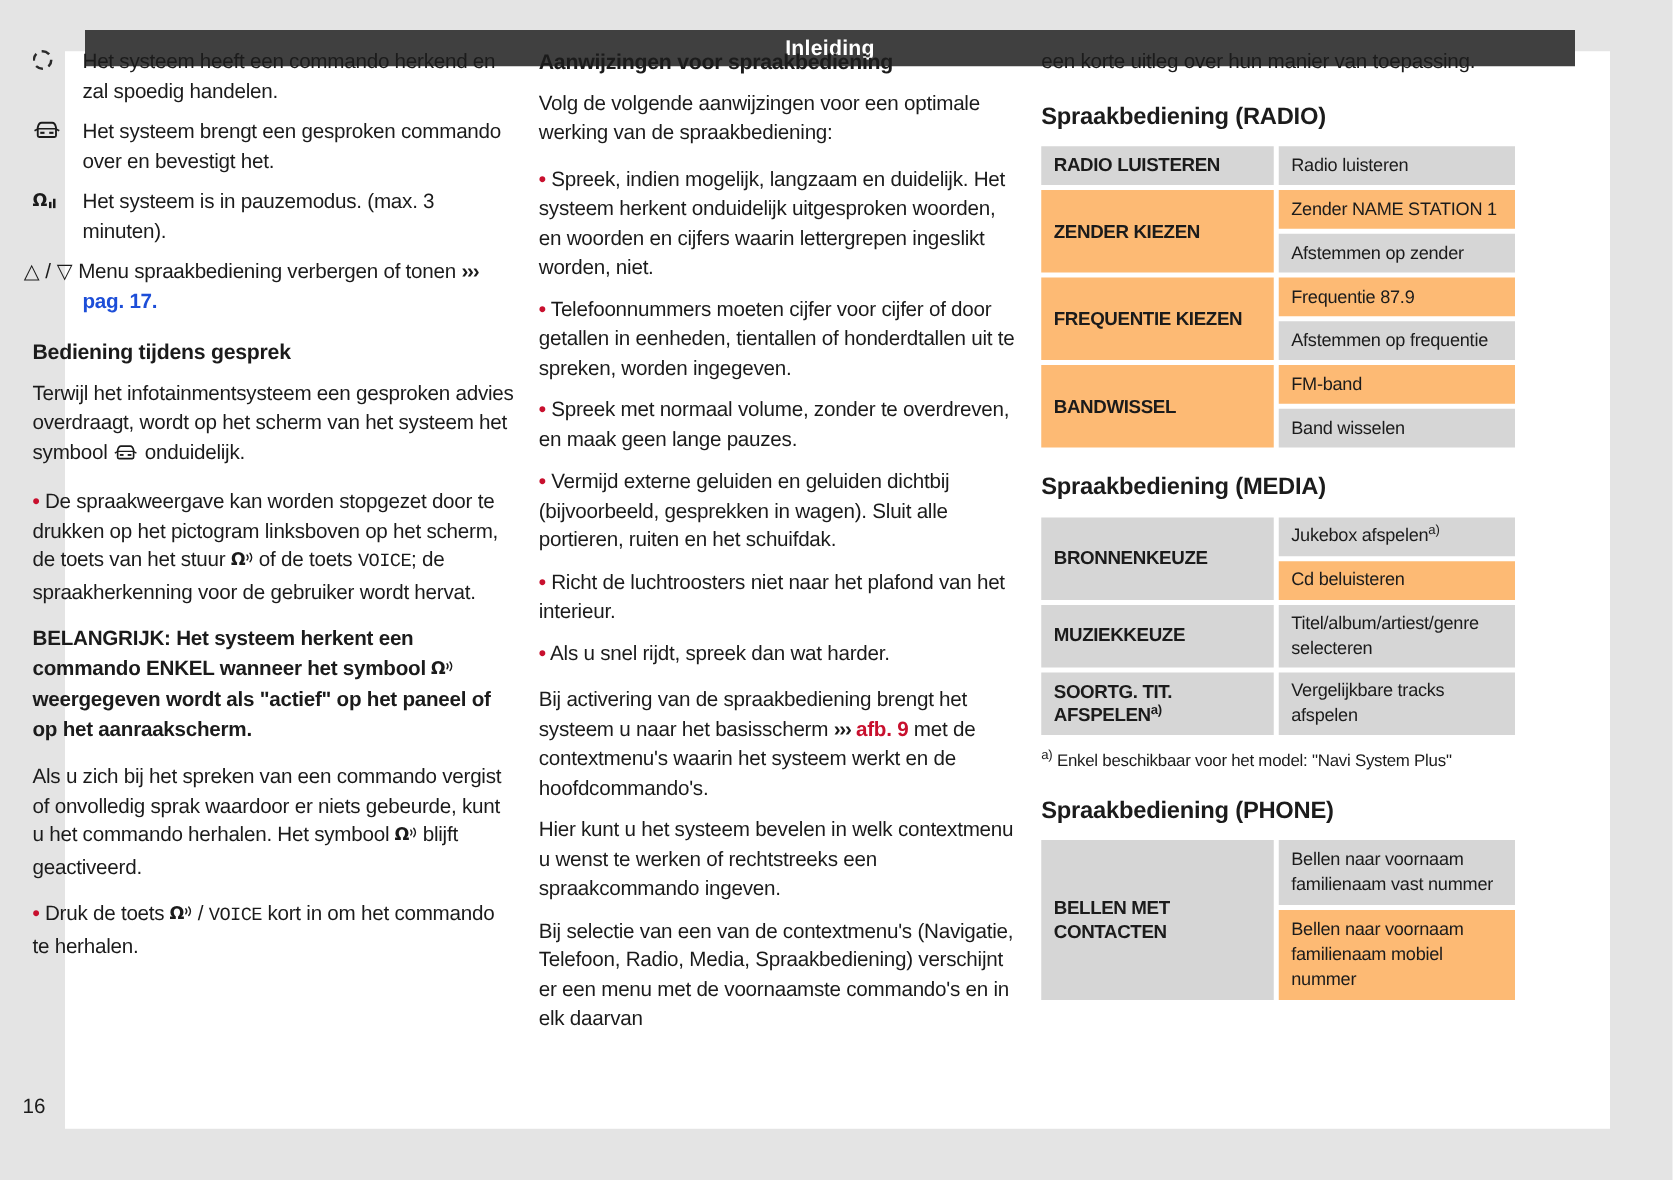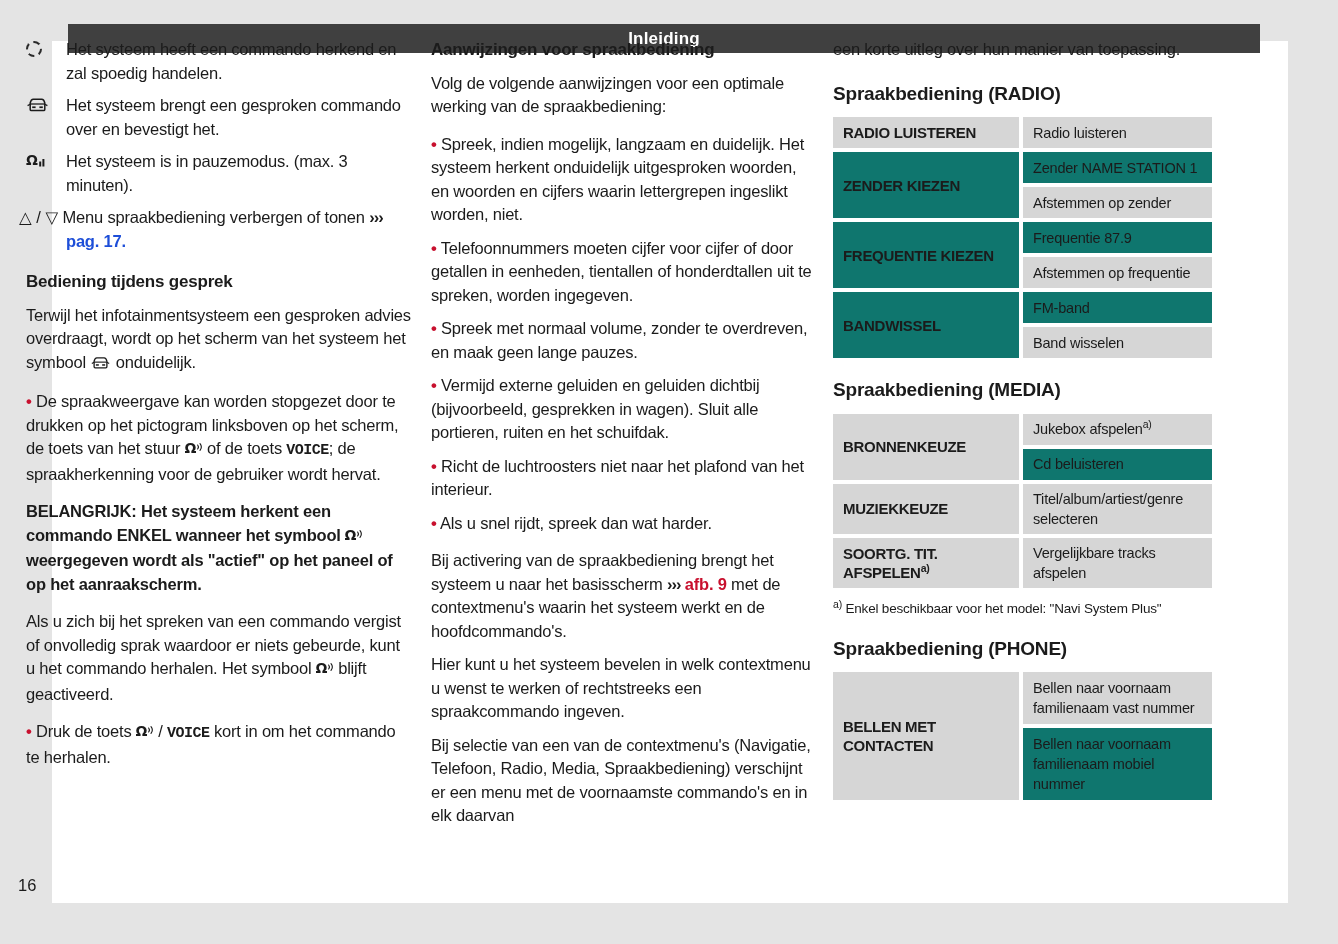--- a/index.html
+++ b/index.html
@@ -94,7 +94,7 @@
   }
   .vsub:last-child{margin-bottom:0;}
   .vsub>span{display:inline;}
-  .light{background:#0f766e;}
+  .light{background:#fdba74;}
   sup{font-size:10.5px;line-height:0;}
   .footnote{font-size:13.5px;line-height:17px;margin:12px 0 8px 0;}
   svg text{font-family:"DejaVu Sans", sans-serif;}

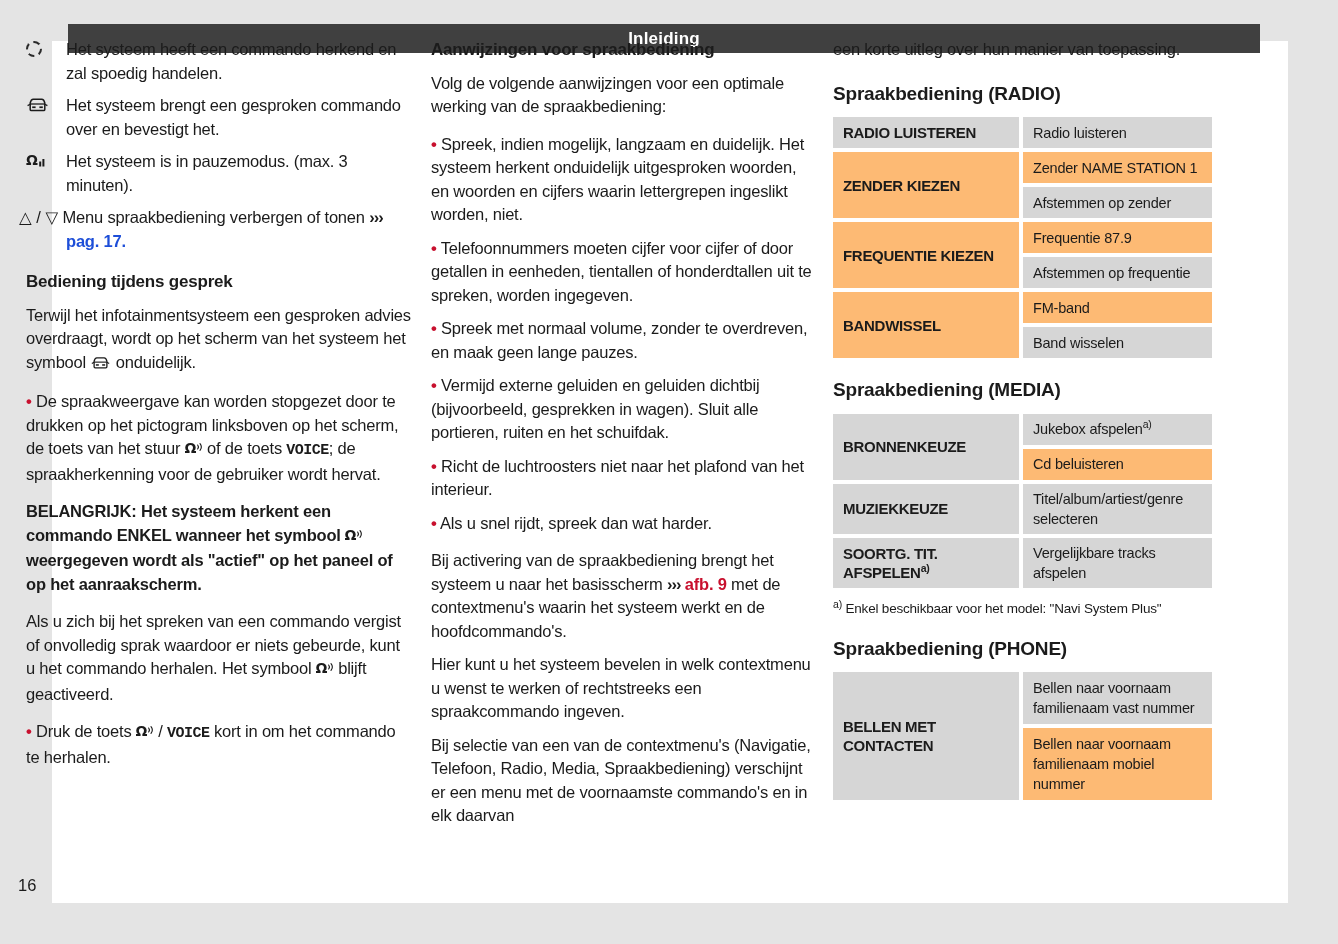--- a/index.html
+++ b/index.html
@@ -63,7 +63,7 @@
   .dot{color:#c8102e;font-weight:bold;}
   .key{
     font-family:"Liberation Mono", monospace;
-    font-weight:bold;font-size:15px;letter-spacing:-0.5px;
+    font-weight:normal;font-size:15px;letter-spacing:-0.5px;
   }
   .arrows{font-weight:bold;letter-spacing:-1px;}
   .ref-gray{font-weight:bold;color:#1d4ed8;}

